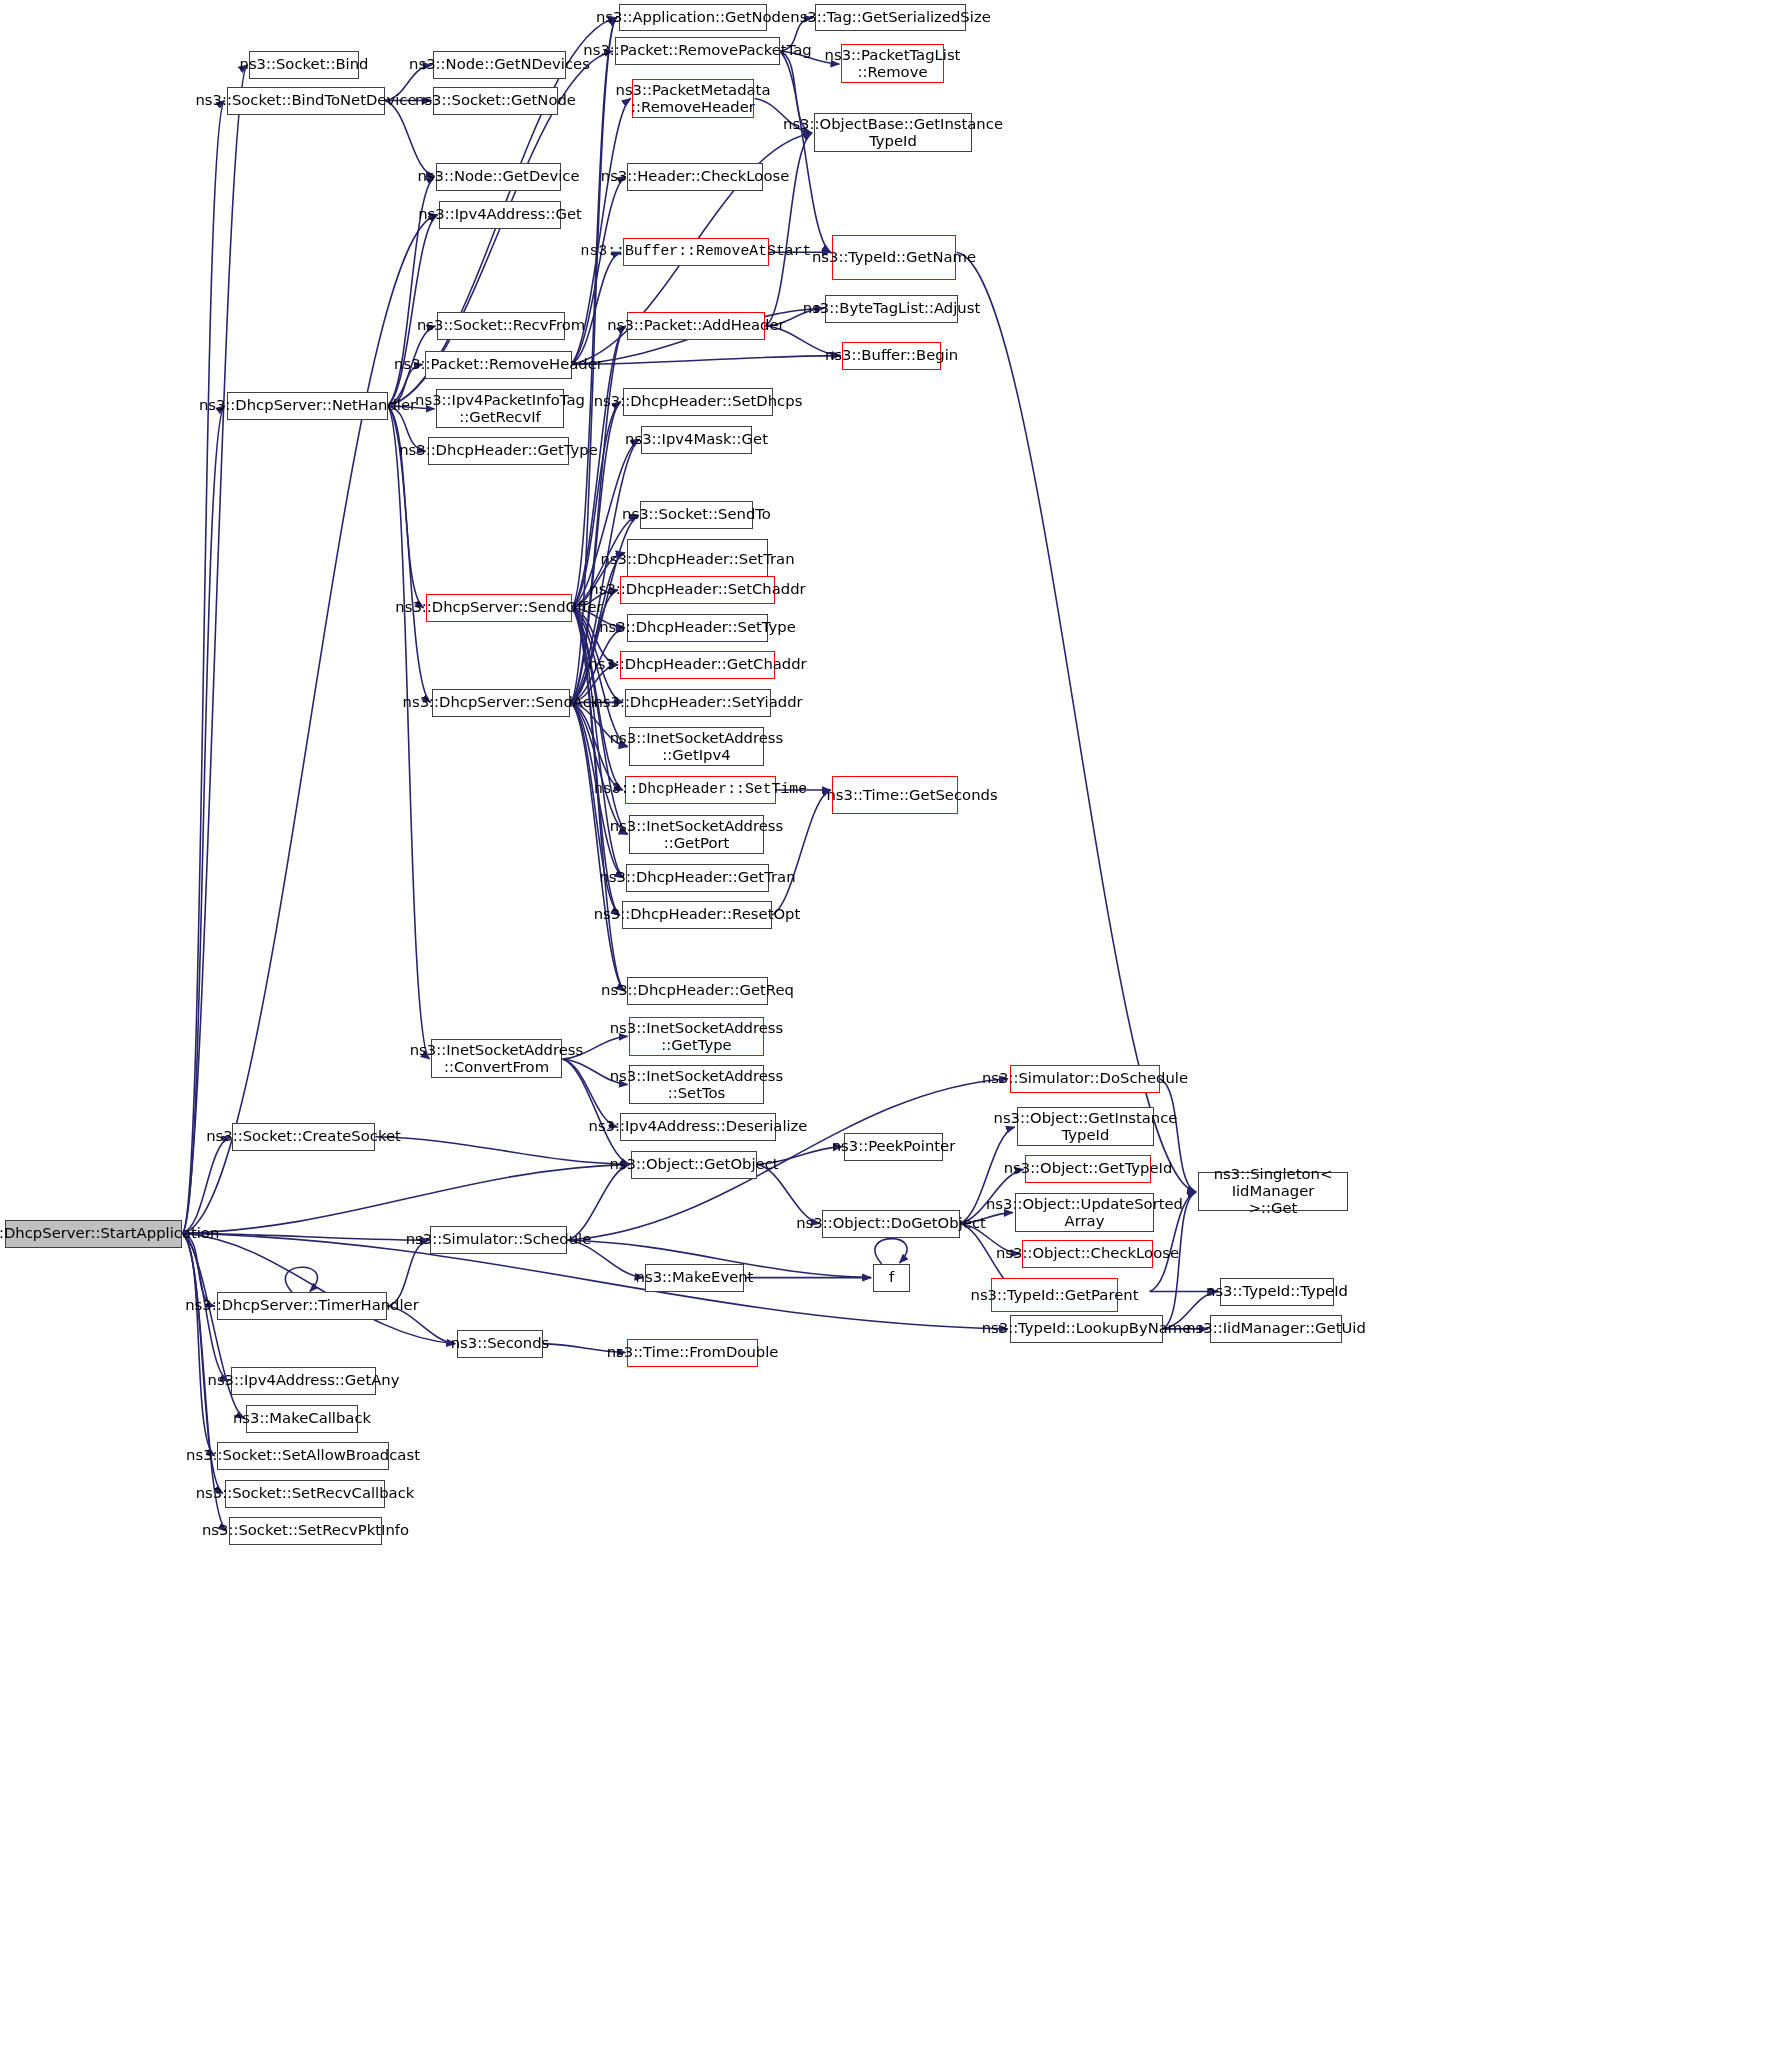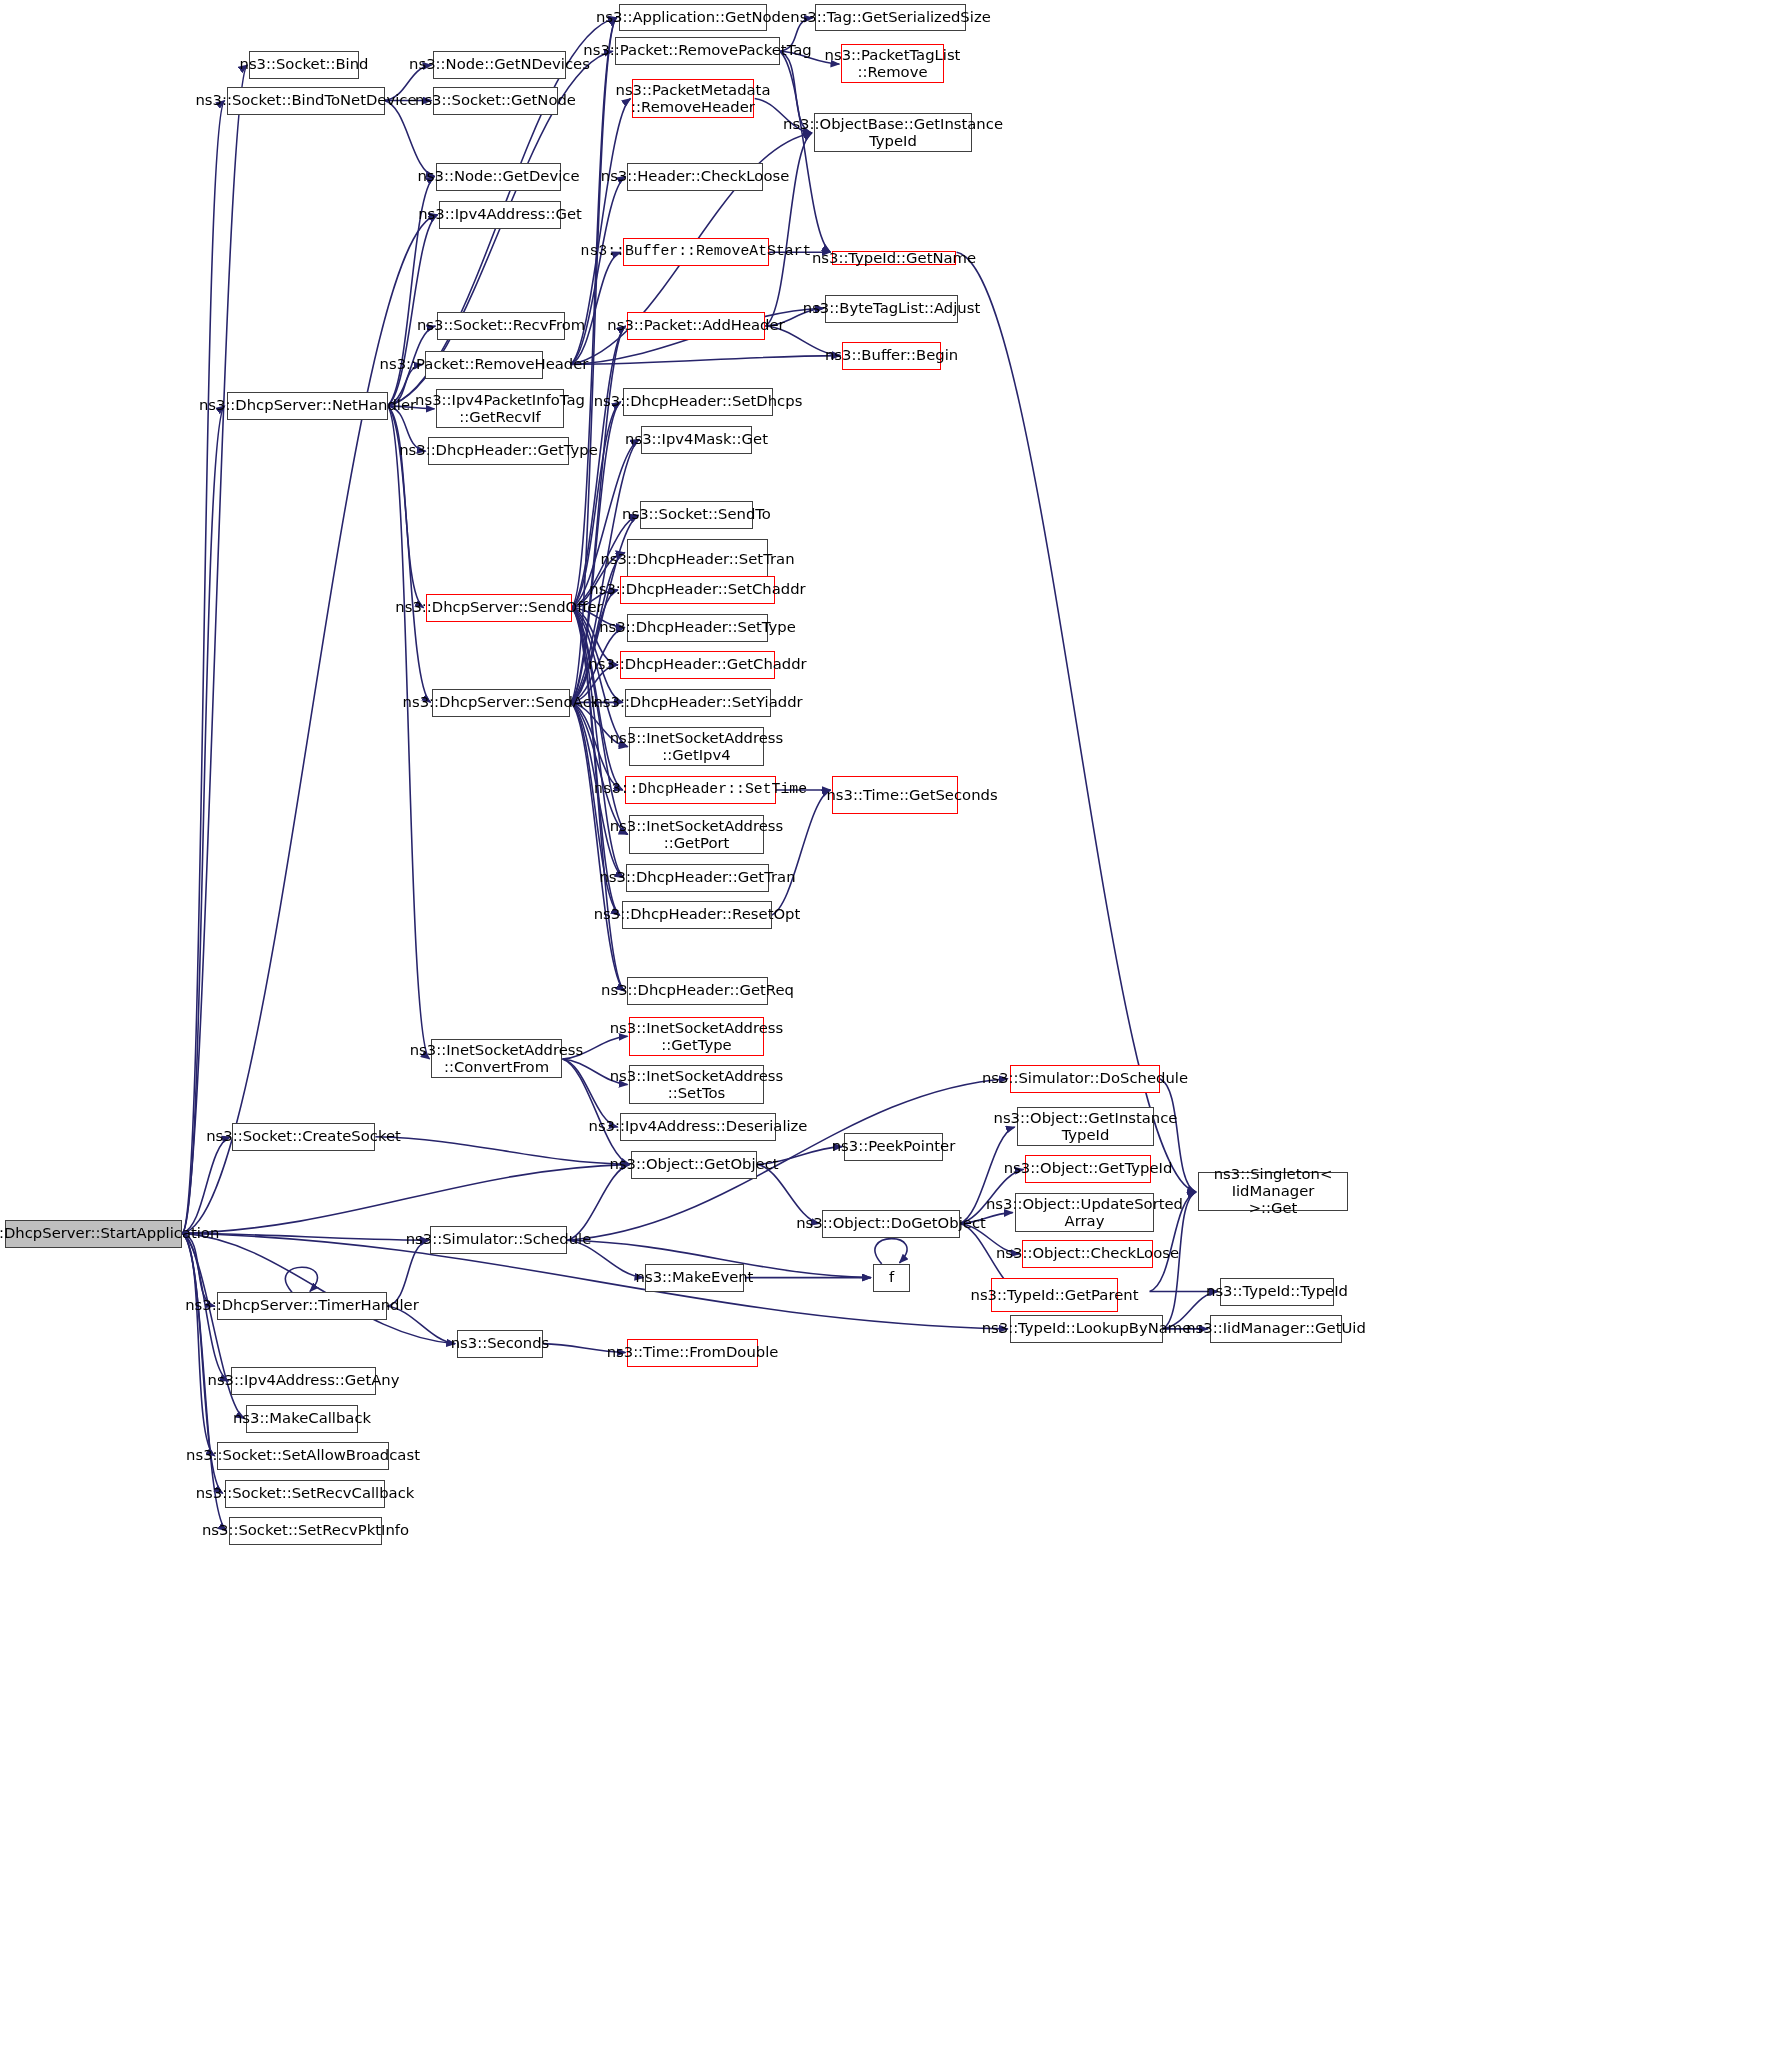--- a/index.html
+++ b/index.html
@@ -163,7 +163,7 @@
       <div class="node" style="left: 627px; top: 163px; width: 136px; height: 27.6px;">ns3::Header::CheckLoose</div>
       <div class="node" style="left: 439px; top: 201px; width: 122px; height: 27.6px;">ns3::Ipv4Address::Get</div>
       <div class="node red" style="left: 623px; top: 238px; width: 146px; height: 27.6px; font-family: Liberation Mono, monospace;">ns3::Buffer::RemoveAtStart</div>
-      <div class="node red" style="left: 832px; top: 251px; width: 124px; height: 14px;">ns3::TypeId::GetName</div>
+      <div class="node red" style="left: 832px; top: 235px; width: 124px; height: 45px;">ns3::TypeId::GetName</div>
       <div class="node" style="left: 825px; top: 295px; width: 133px; height: 27.6px;">ns3::ByteTagList::Adjust</div>
       <div class="node" style="left: 437px; top: 312px; width: 128px; height: 27.6px;">ns3::Socket::RecvFrom</div>
       <div class="node red" style="left: 627px; top: 312px; width: 138px; height: 27.6px;">ns3::Packet::AddHeader</div>

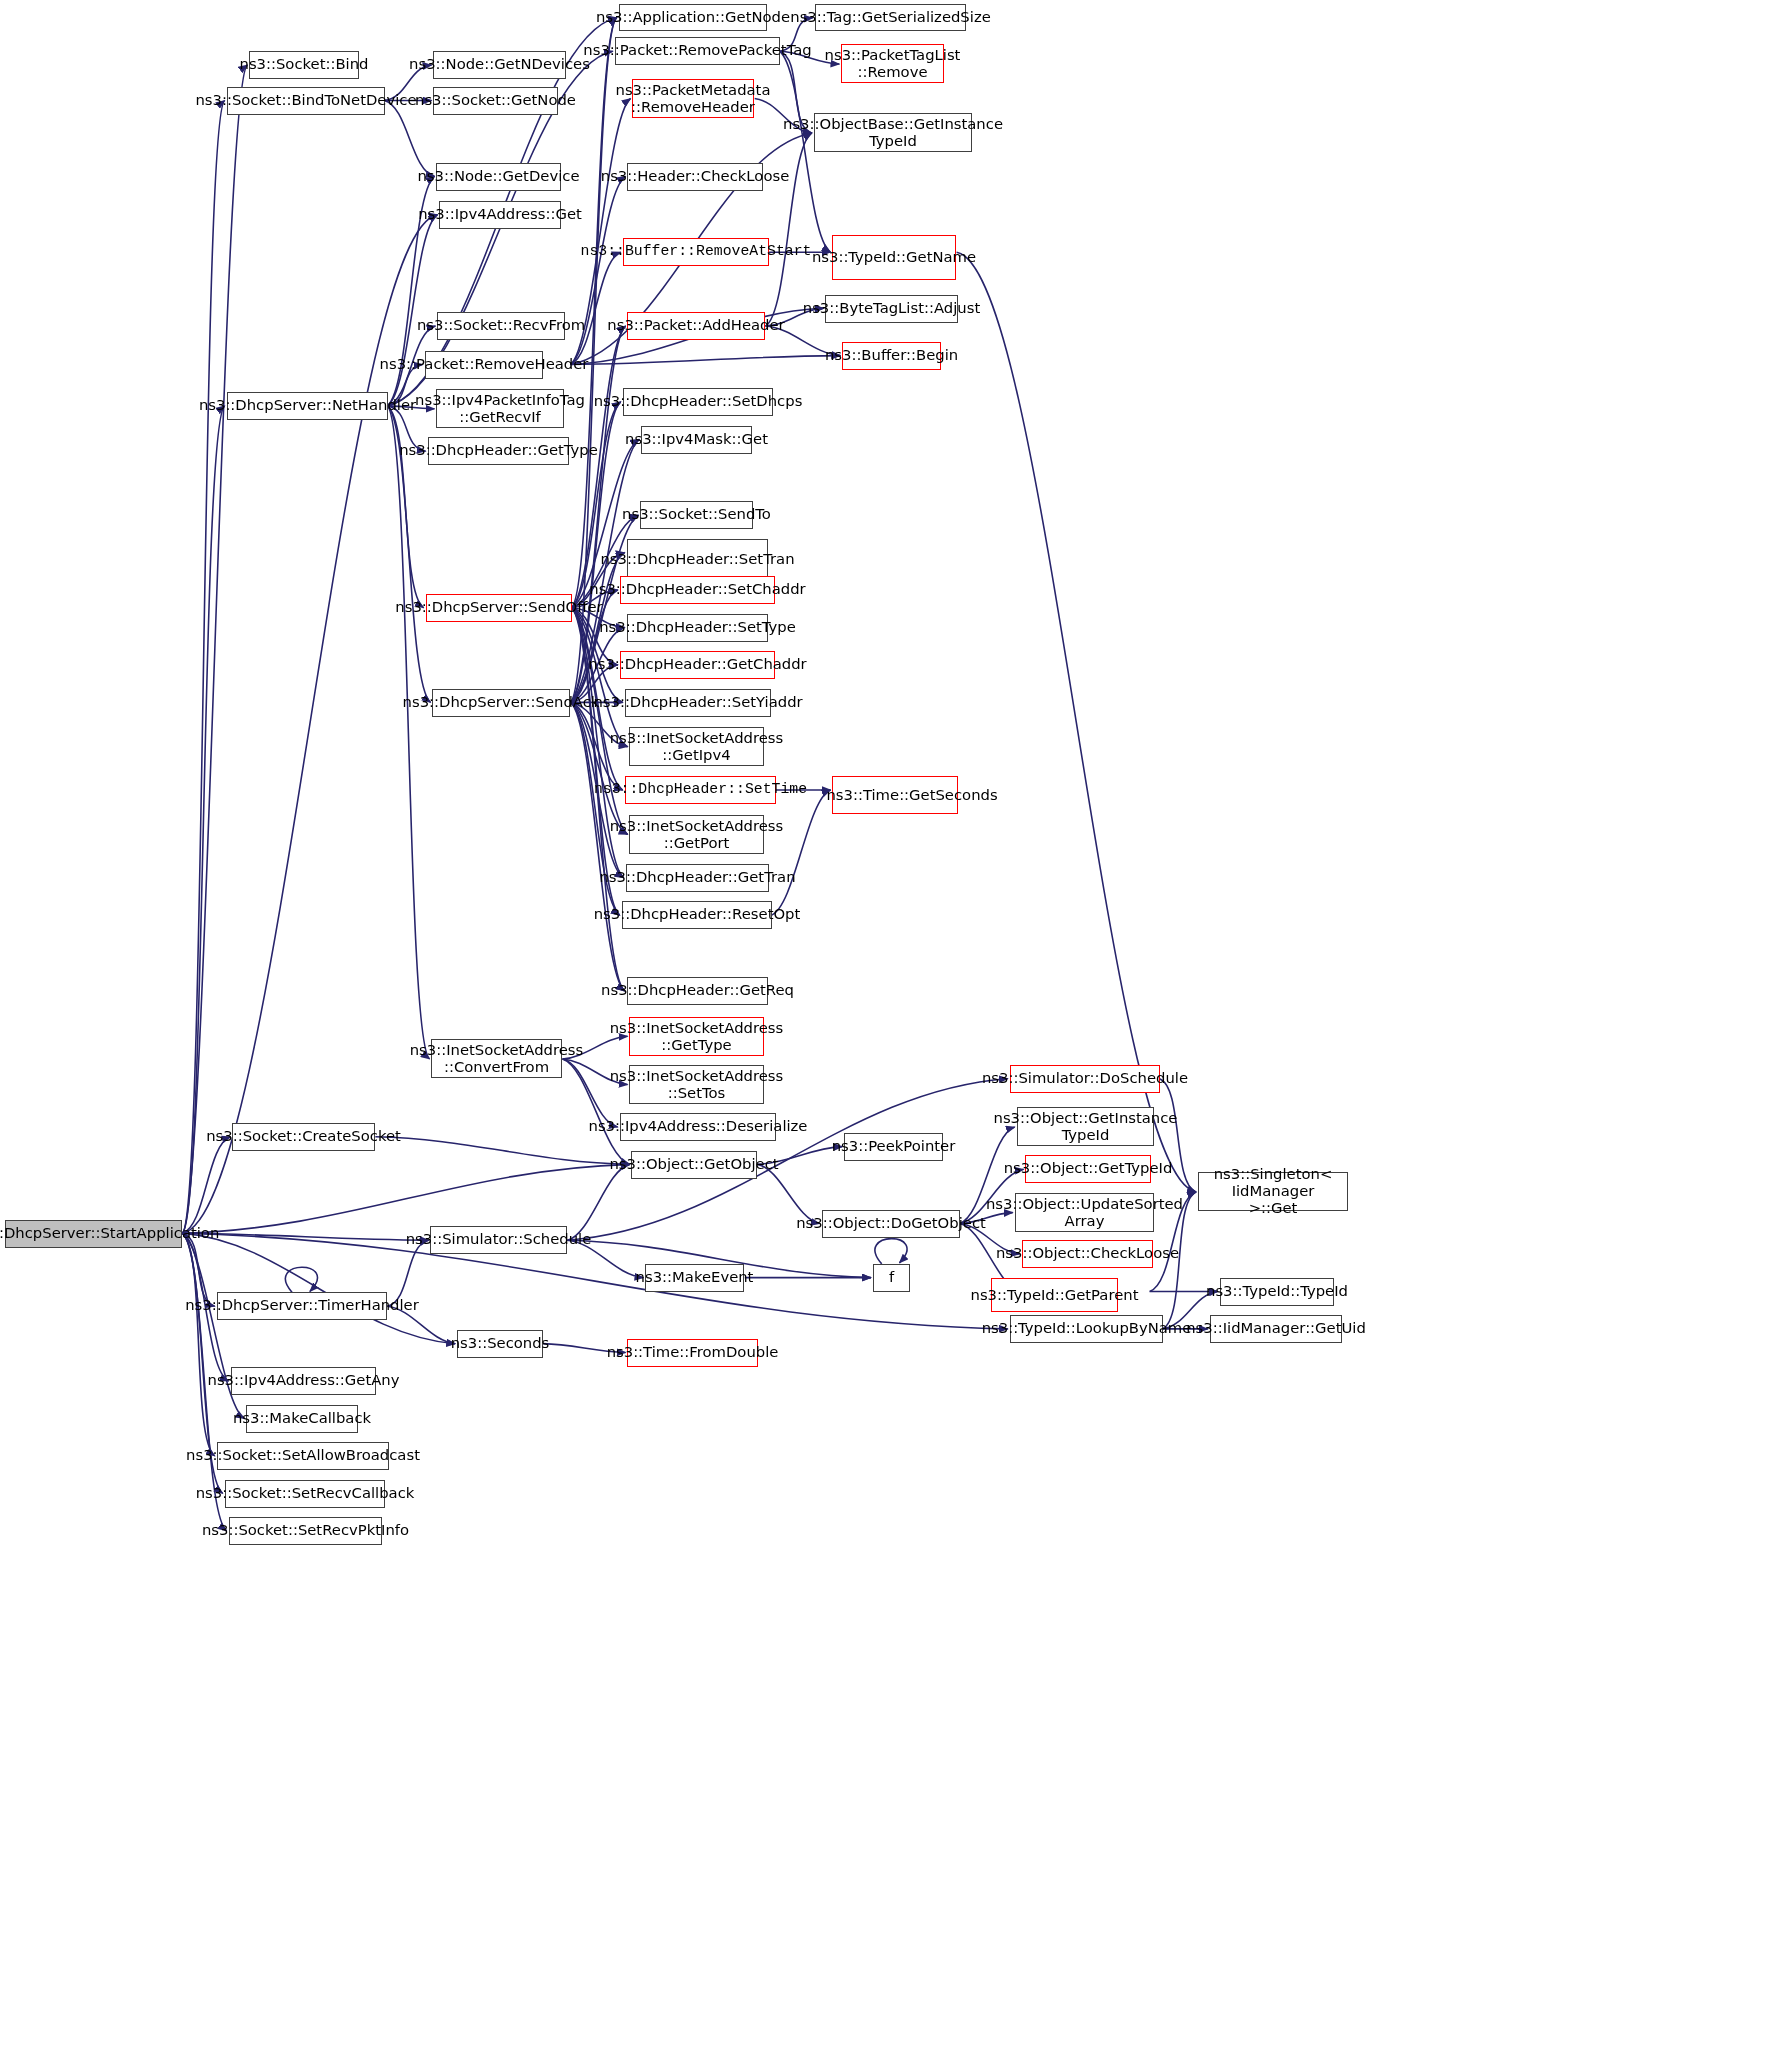--- a/index.html
+++ b/index.html
@@ -168,7 +168,7 @@
       <div class="node" style="left: 437px; top: 312px; width: 128px; height: 27.6px;">ns3::Socket::RecvFrom</div>
       <div class="node red" style="left: 627px; top: 312px; width: 138px; height: 27.6px;">ns3::Packet::AddHeader</div>
       <div class="node red" style="left: 842px; top: 342px; width: 99px; height: 27.6px;">ns3::Buffer::Begin</div>
-      <div class="node" style="left: 425px; top: 351px; width: 118px; height: 27.6px;">ns3::Packet::RemoveHeader</div>
+      <div class="node" style="left: 425px; top: 351px; width: 147px; height: 27.6px;">ns3::Packet::RemoveHeader</div>
       <div class="node" style="left: 623px; top: 388px; width: 150px; height: 27.6px;">ns3::DhcpHeader::SetDhcps</div>
       <div class="node" style="left: 227px; top: 392px; width: 161px; height: 27.6px;">ns3::DhcpServer::NetHandler</div>
       <div class="node" style="left: 436px; top: 389px; width: 128px; height: 39px;">ns3::Ipv4PacketInfoTag

